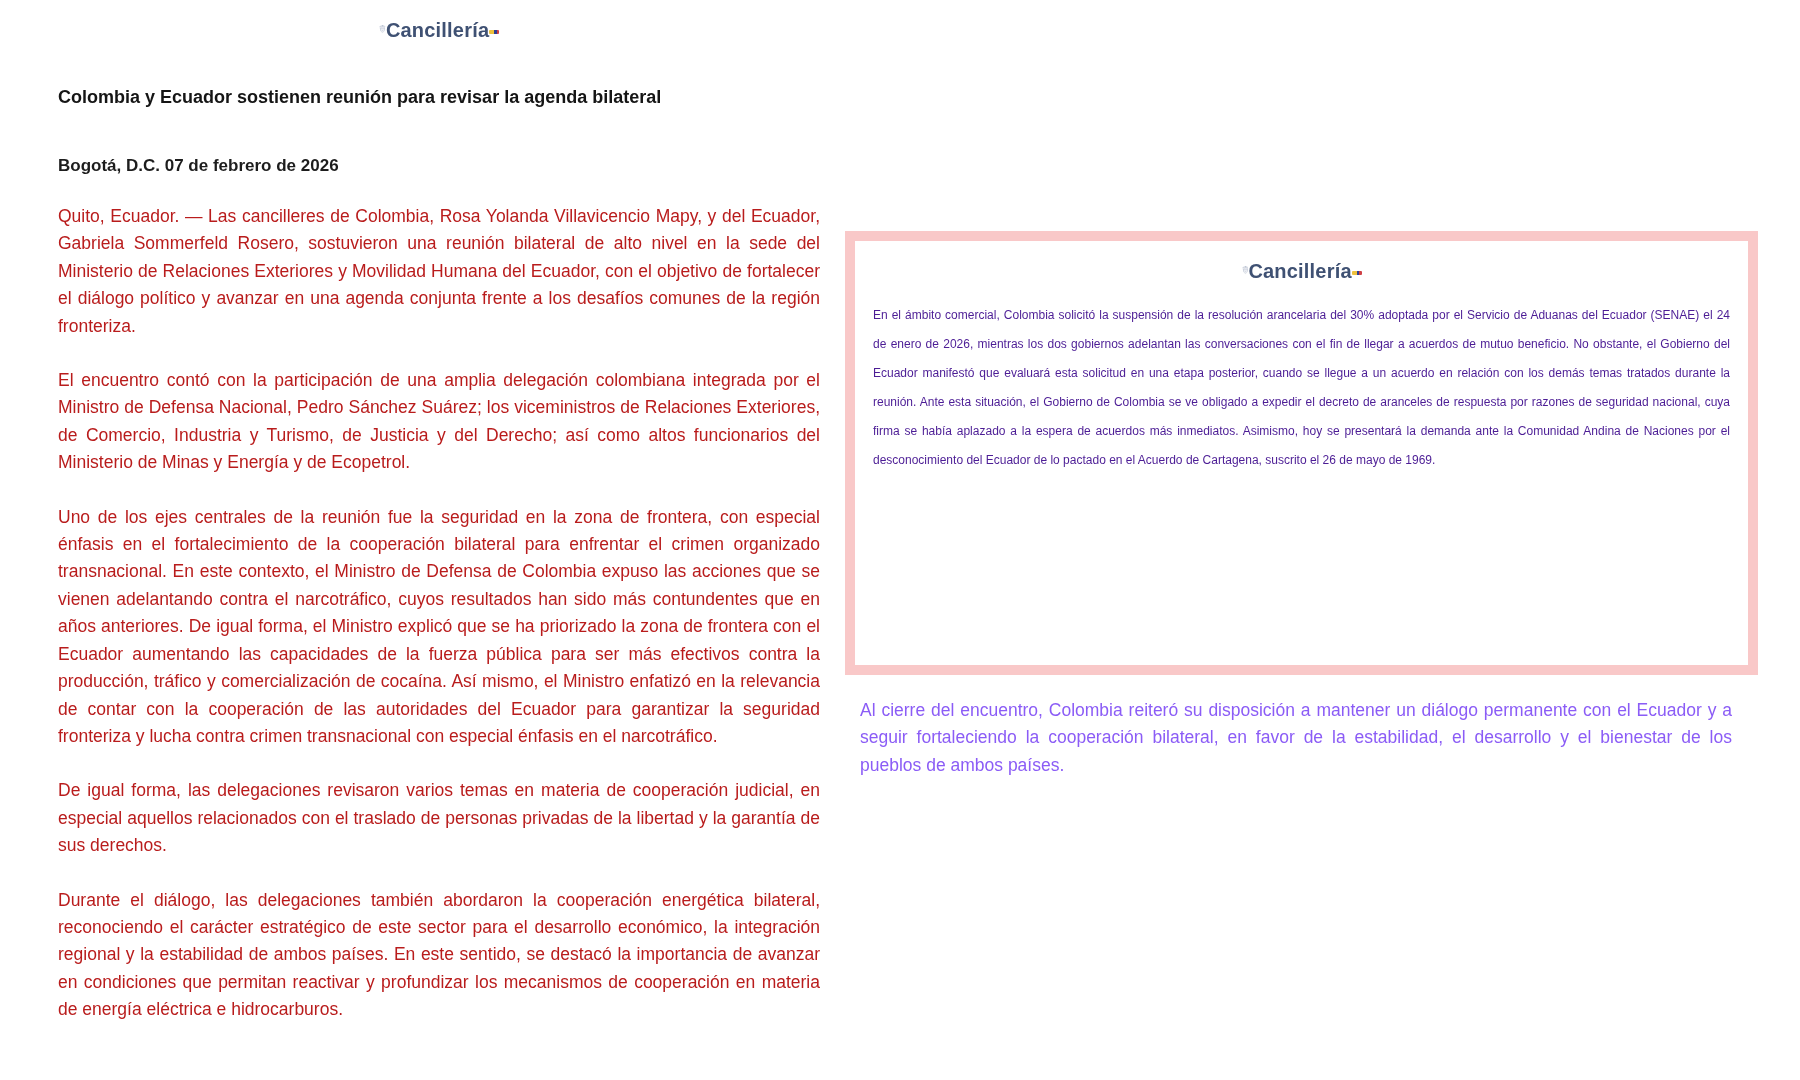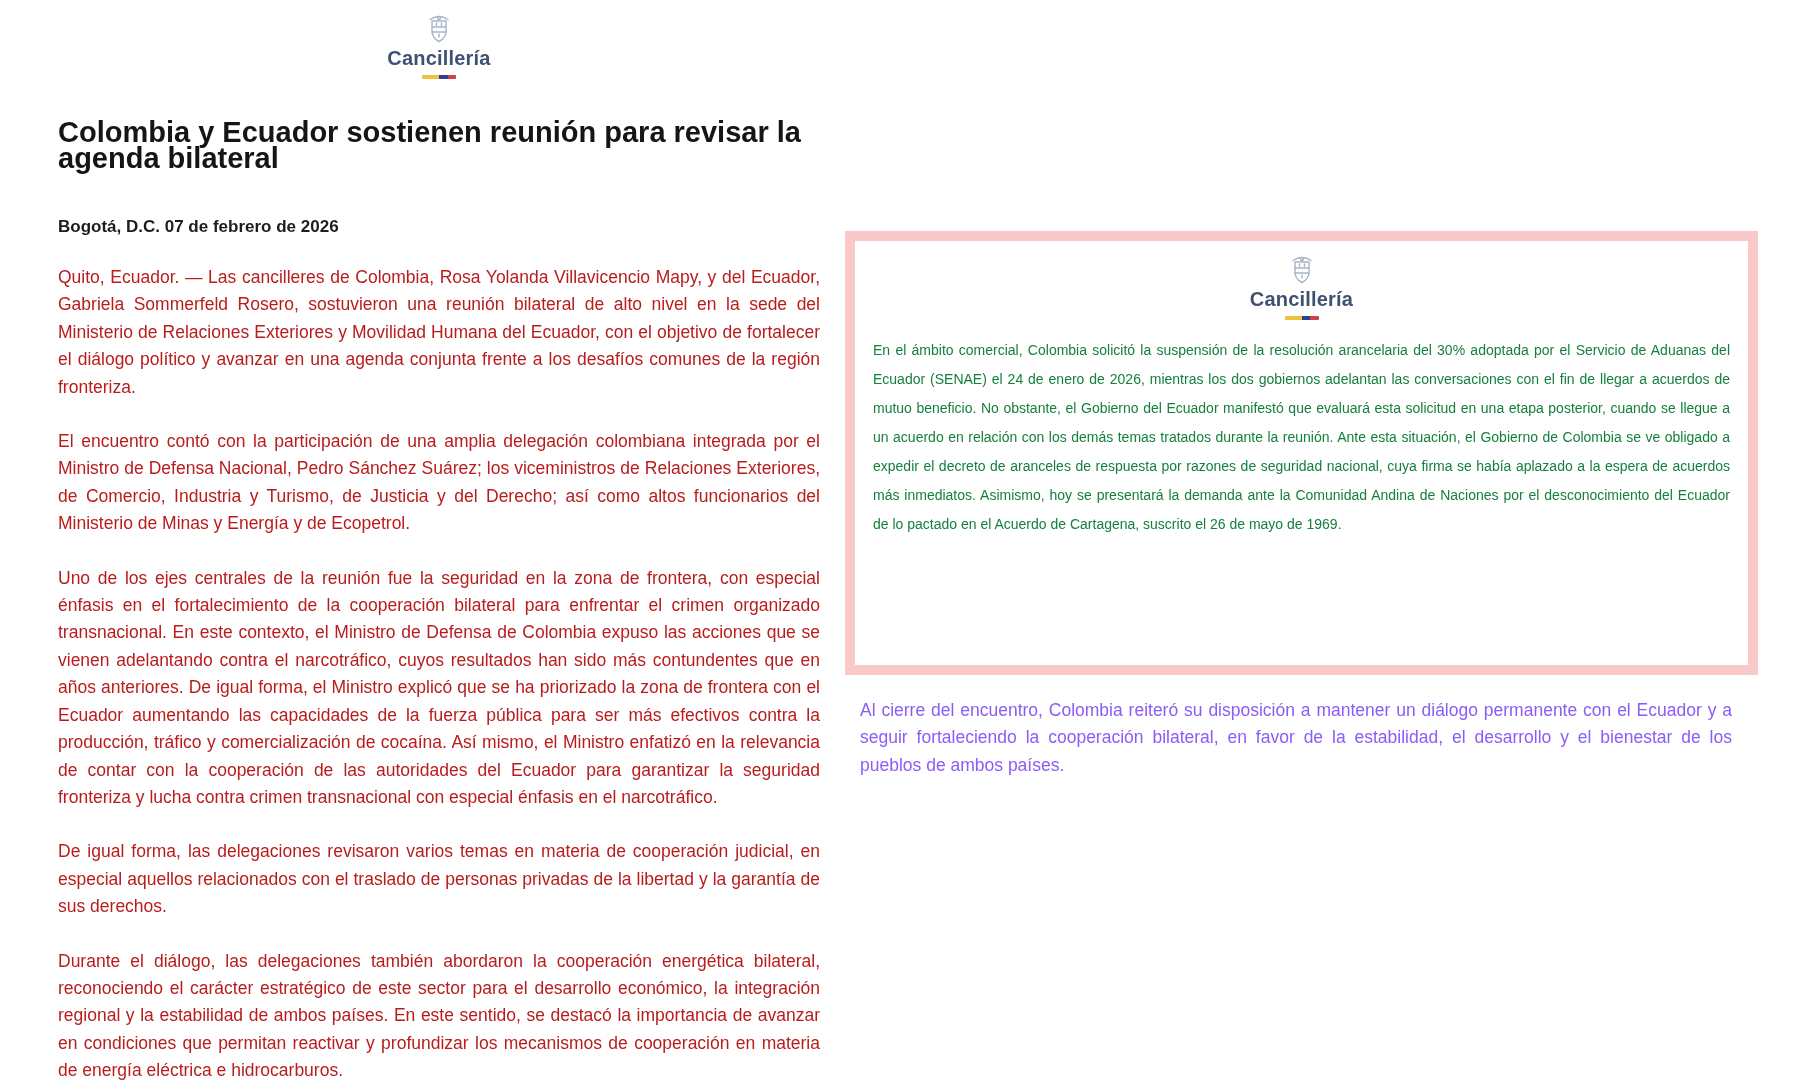--- a/index.html
+++ b/index.html
@@ -14,7 +14,7 @@
   .page { position: relative; width: 1800px; height: 1080px; background: #ffffff; }
 
   
-  .logo { display: flex; flex-direction: column; align-items: center; user-select: none; }
+  .logo { display: flex; flex-direction: row; align-items: center; user-select: none; }
   .logo .crest { display: block; }
   .logo .wordmark {
     margin-top: 3px;

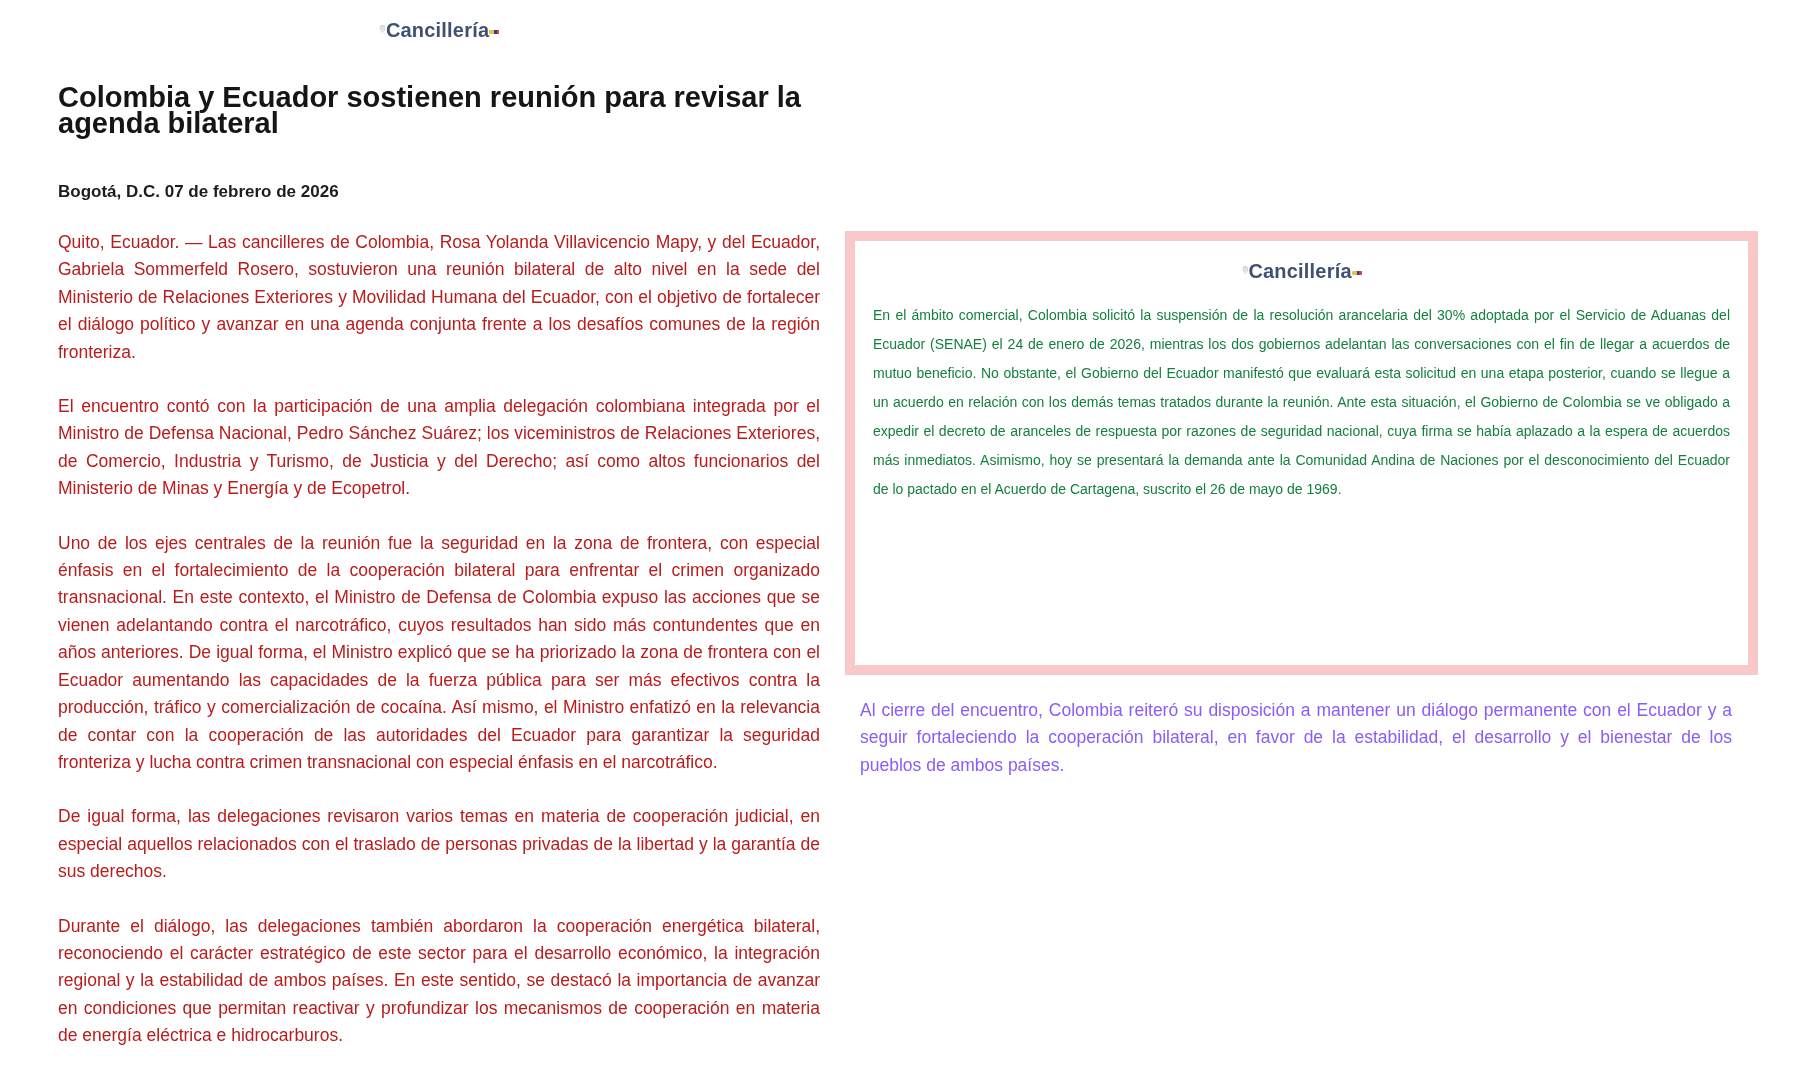--- a/index.html
+++ b/index.html
@@ -33,7 +33,7 @@
   .left-col .logo { margin: 0 auto; width: 120px; }
   .article-title {
     margin: 40px 0 0 0;
-    font-size: 29px;
+    font-size: 18px;
     line-height: 26px;
     font-weight: bold;
     color: #151515;

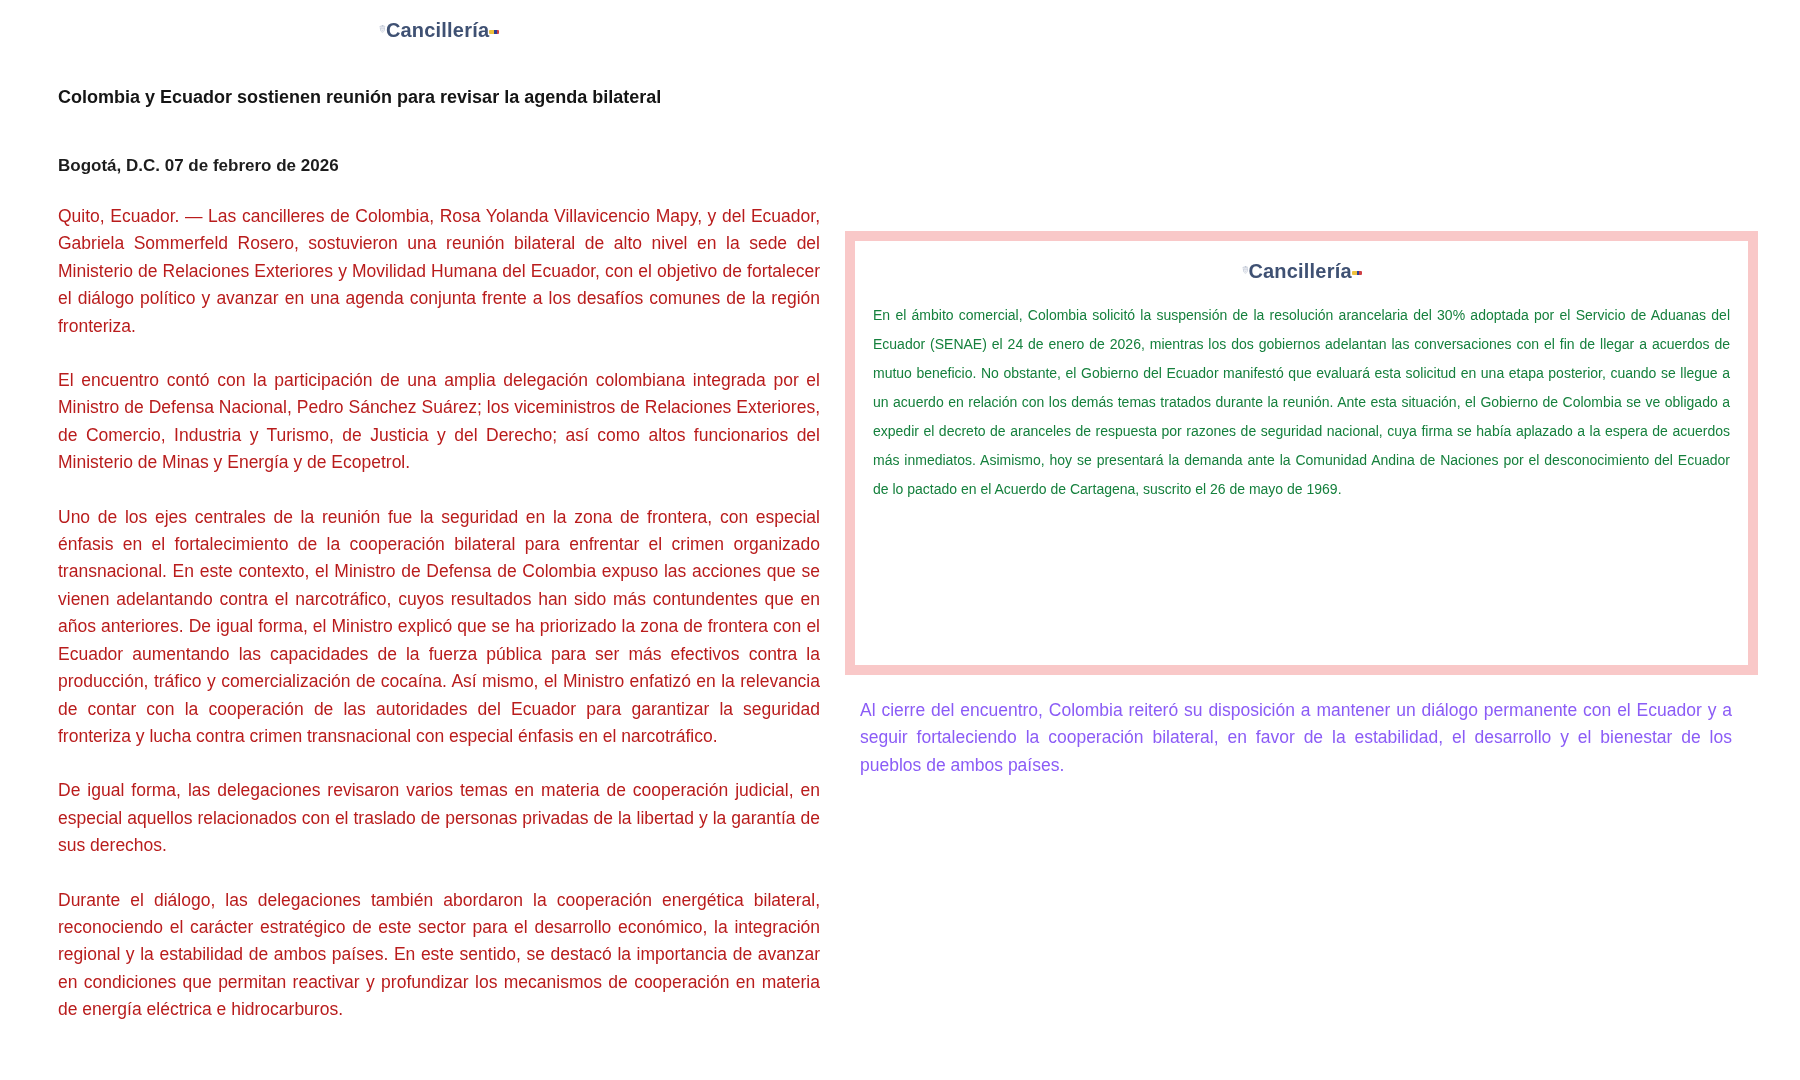--- a/index.html
+++ b/index.html
@@ -67,9 +67,9 @@
   .highlight-box .logo { margin: 2px auto 0 auto; width: 120px; }
   .highlight-par {
     margin: 16px 0 0 0;
-    font-size: 14px;
+    font-size: 12px;
     line-height: 29px;
-    color: #15803d;
+    color: #4c1d95;
     text-align: justify;
   }
   .closing-par {

